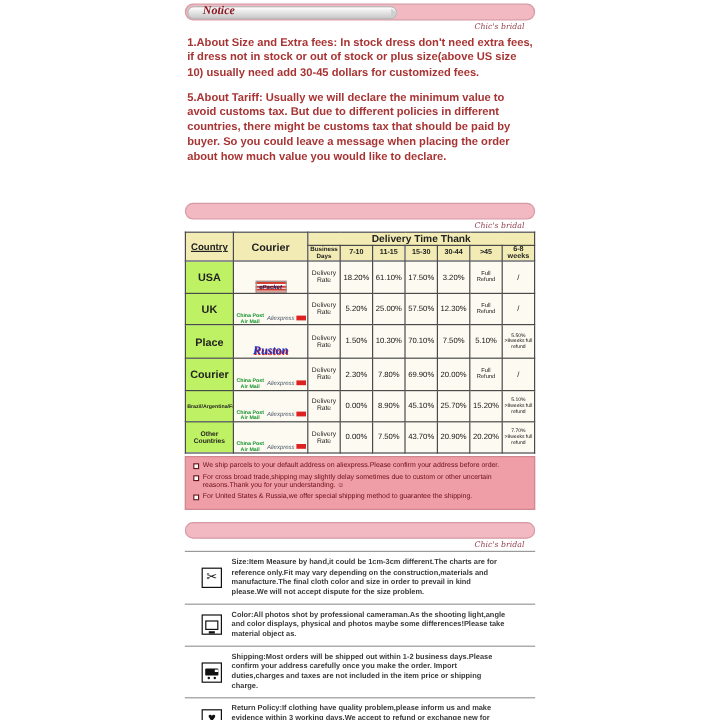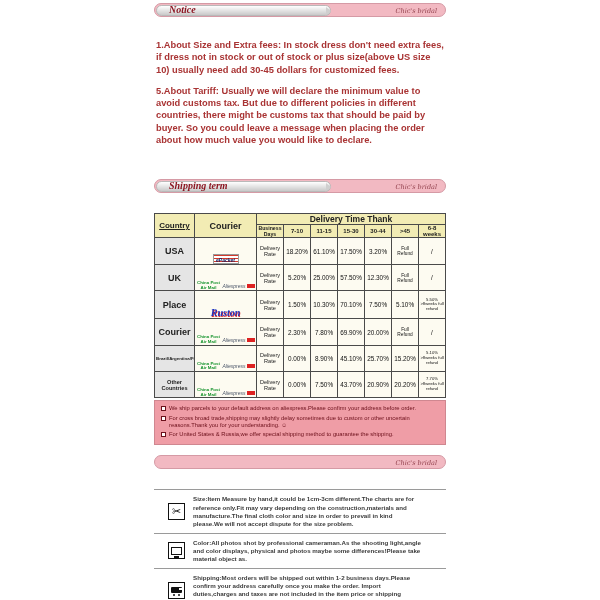--- a/index.html
+++ b/index.html
@@ -8,7 +8,7 @@
   .content { width:292px; margin:0 auto; padding-top:3px; }
 
   
-  .banner { position:relative; height:14px; background:#f2b9c2; border:1px solid #d59aa5; border-radius:8px; margin-bottom:20px; display:flex; align-items:center; }
+  .banner { position:relative; height:14px; background:#f2b9c2; border:1px solid #d59aa5; border-radius:8px; margin-bottom:10px; display:flex; align-items:center; }
   .banner-pill { position:relative; height:11px; width:175px; margin-left:1px; background:linear-gradient(#ffffff,#c9c9c9); border:1px solid #b9b9b9; border-radius:6px; display:flex; align-items:center; padding-left:12px; }
   .banner-title { font-family:"Liberation Serif", serif; font-style:italic; font-weight:bold; font-size:10px; color:#8c1622; line-height:1; }
   .banner-chevron { position:absolute; right:-1px; top:1px; width:0; height:0; border-left:5px solid #cfcfcf; border-top:4.5px solid transparent; border-bottom:4.5px solid transparent; }

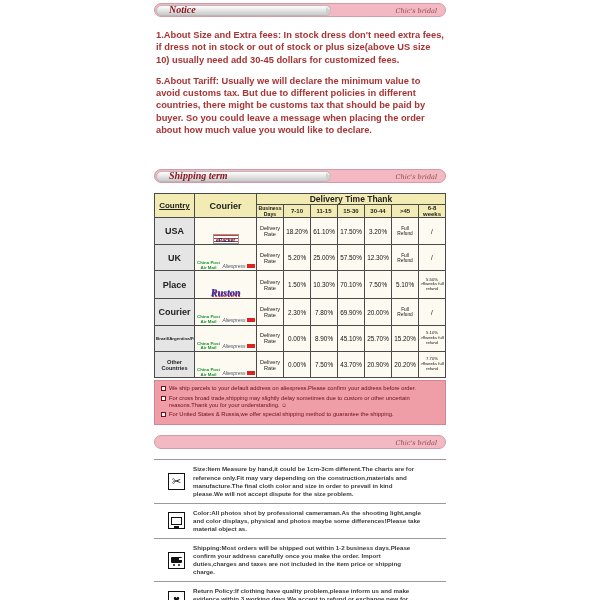--- a/index.html
+++ b/index.html
@@ -12,7 +12,7 @@
   .banner-pill { position:relative; height:11px; width:175px; margin-left:1px; background:linear-gradient(#ffffff,#c9c9c9); border:1px solid #b9b9b9; border-radius:6px; display:flex; align-items:center; padding-left:12px; }
   .banner-title { font-family:"Liberation Serif", serif; font-style:italic; font-weight:bold; font-size:10px; color:#8c1622; line-height:1; }
   .banner-chevron { position:absolute; right:-1px; top:1px; width:0; height:0; border-left:5px solid #cfcfcf; border-top:4.5px solid transparent; border-bottom:4.5px solid transparent; }
-  .banner-signature { position:absolute; right:8px; top:3px; font-family:"DejaVu Serif", serif; font-style:italic; font-size:6.5px; color:#94434f; }
+  .banner-signature { position:absolute; right:8px; top:14px; font-family:"DejaVu Serif", serif; font-style:italic; font-size:6.5px; color:#94434f; }
 
   
   .notice-text { padding:2px 2px 24px 2px; }

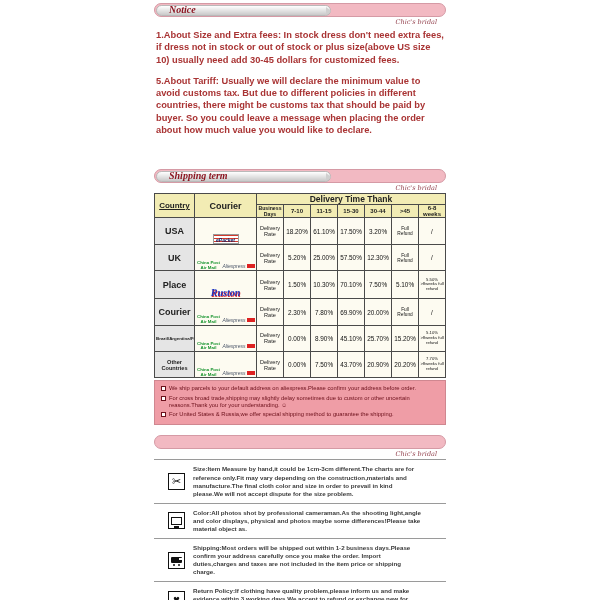--- a/index.html
+++ b/index.html
@@ -96,10 +96,6 @@
     </div>
 
     <div class="banner">
-      <div class="banner-pill">
-        <span class="banner-title">Shipping term</span>
-        <span class="banner-chevron"></span>
-      </div>
       <span class="banner-signature">Chic's bridal</span>
     </div>
 

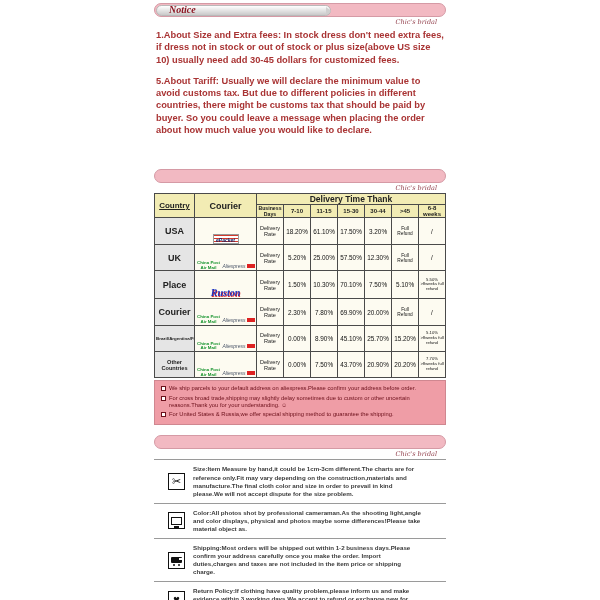--- a/index.html
+++ b/index.html
@@ -26,7 +26,7 @@
   th.group-h { background:#f2ecb4; font-size:8.5px; color:#222; height:10px; }
   th.sub-h { background:#f2ecb4; font-size:6px; color:#222; height:9px; font-weight:bold; }
   th.sub-h.busdays { width:34px; font-size:5.2px; }
-  td.c-name { background:#e5e5e5; font-size:9px; font-weight:bold; color:#222; }
+  td.c-name { background:#bef264; font-size:9px; font-weight:bold; color:#222; }
   td.c-name.tiny { font-size:4.4px; line-height:1.15; font-weight:bold; }
   td.c-name.small { font-size:5.6px; }
   td.courier { background:#fdfbf1; }

